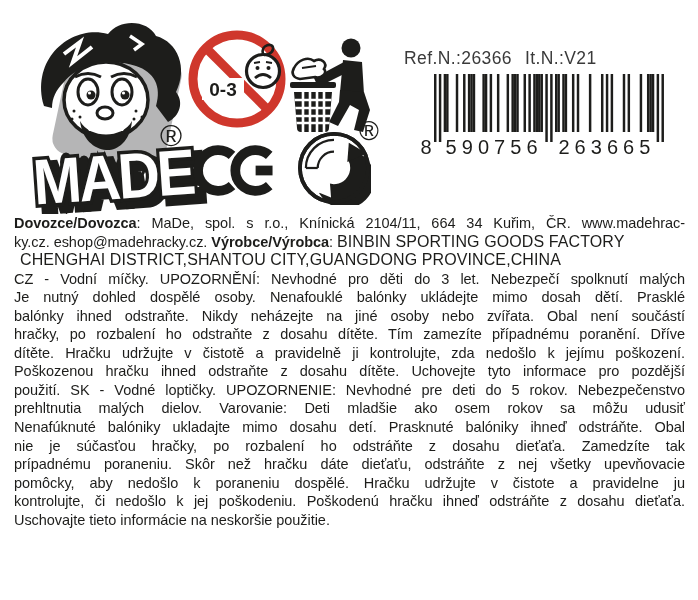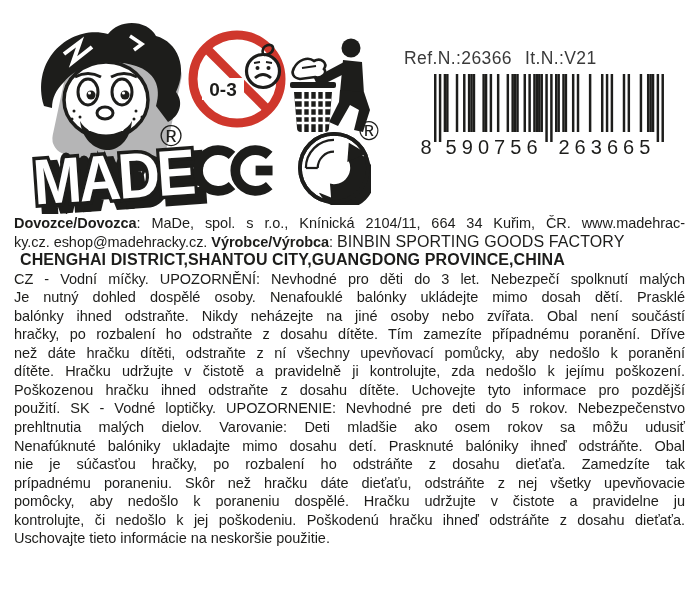--- a/index.html
+++ b/index.html
@@ -25,7 +25,7 @@
   .textblock{left:14px;top:214px;width:671px;font-size:14.5px;line-height:18.55px;color:var(--c-ink);letter-spacing:-0.05px;}
   .tline{text-align:left;}
   .tline.just{text-align:justify;text-align-last:justify;}
-  .tline.ind{padding-left:6px;font-weight:bold;}
+  .tline.ind{padding-left:6px;}
   .tline .b{font-weight:bold;text-align:right;}
   .tline .sm{font-size:16px;letter-spacing:.1px;}
 </style>

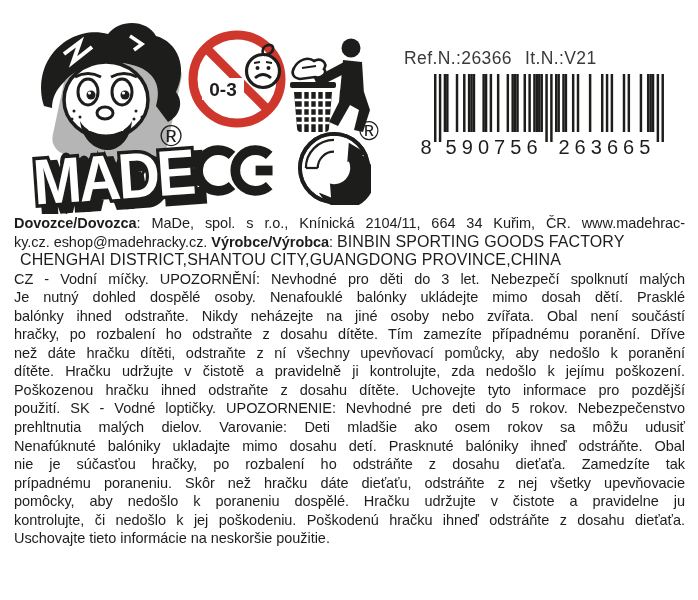--- a/index.html
+++ b/index.html
@@ -218,7 +218,6 @@
       <div class="tline just"><span>Je nutný dohled dospělé osoby. Nenafouklé balónky ukládejte mimo dosah dětí. Prasklé</span></div>
       <div class="tline just"><span>balónky ihned odstraňte. Nikdy neházejte na jiné osoby nebo zvířata. Obal není součástí</span></div>
       <div class="tline just"><span>hračky, po rozbalení ho odstraňte z dosahu dítěte. Tím zamezíte případnému poranění. Dříve</span></div>
-      <div class="tline just"><span>než dáte hračku dítěti, odstraňte z ní všechny upevňovací pomůcky, aby nedošlo k poranění</span></div>
       <div class="tline just"><span>dítěte. Hračku udržujte v čistotě a pravidelně ji kontrolujte, zda nedošlo k jejímu poškození.</span></div>
       <div class="tline just"><span>Poškozenou hračku ihned odstraňte z dosahu dítěte. Uchovejte tyto informace pro pozdější</span></div>
       <div class="tline just"><span>použití. SK - Vodné loptičky. UPOZORNENIE: Nevhodné pre deti do 5 rokov. Nebezpečenstvo</span></div>

